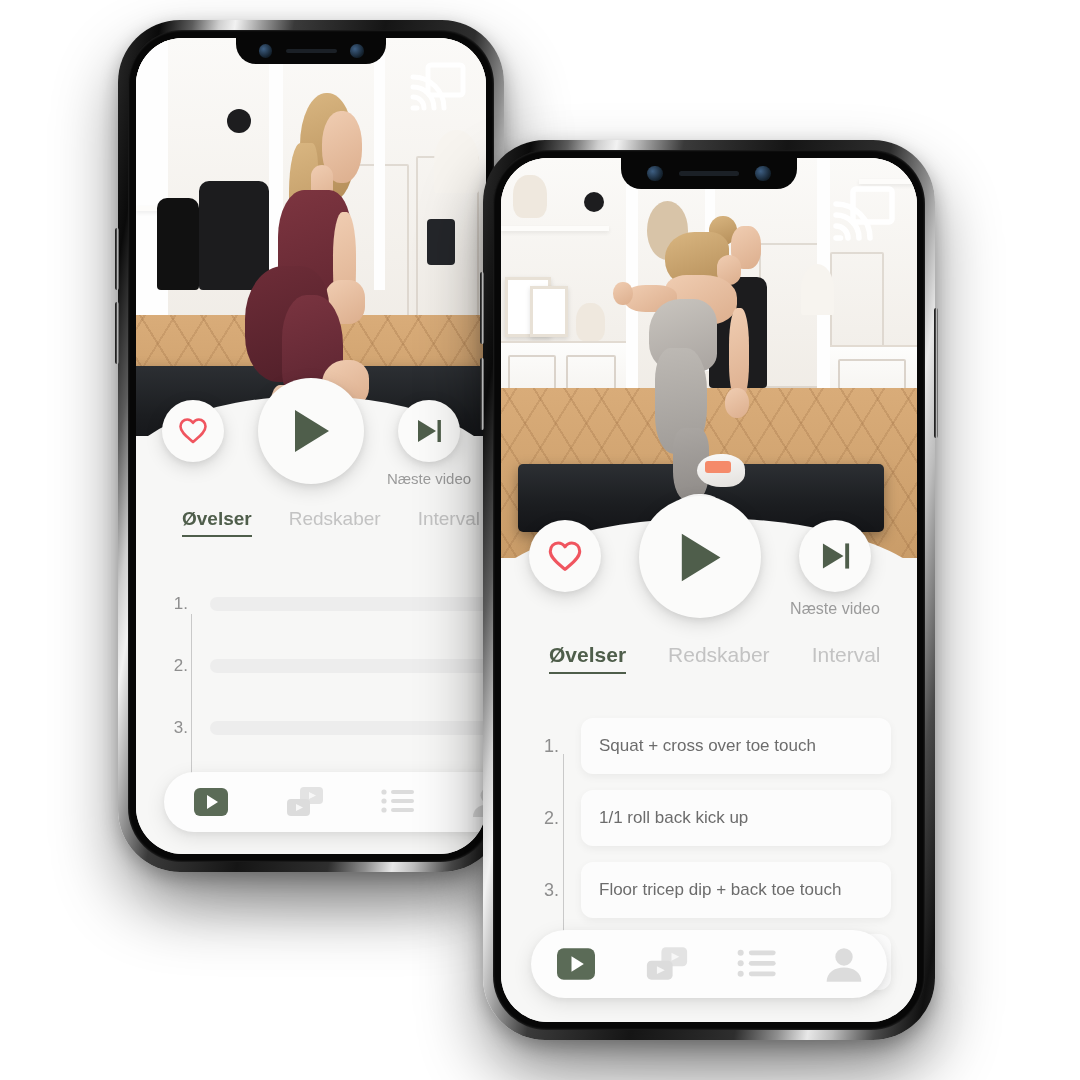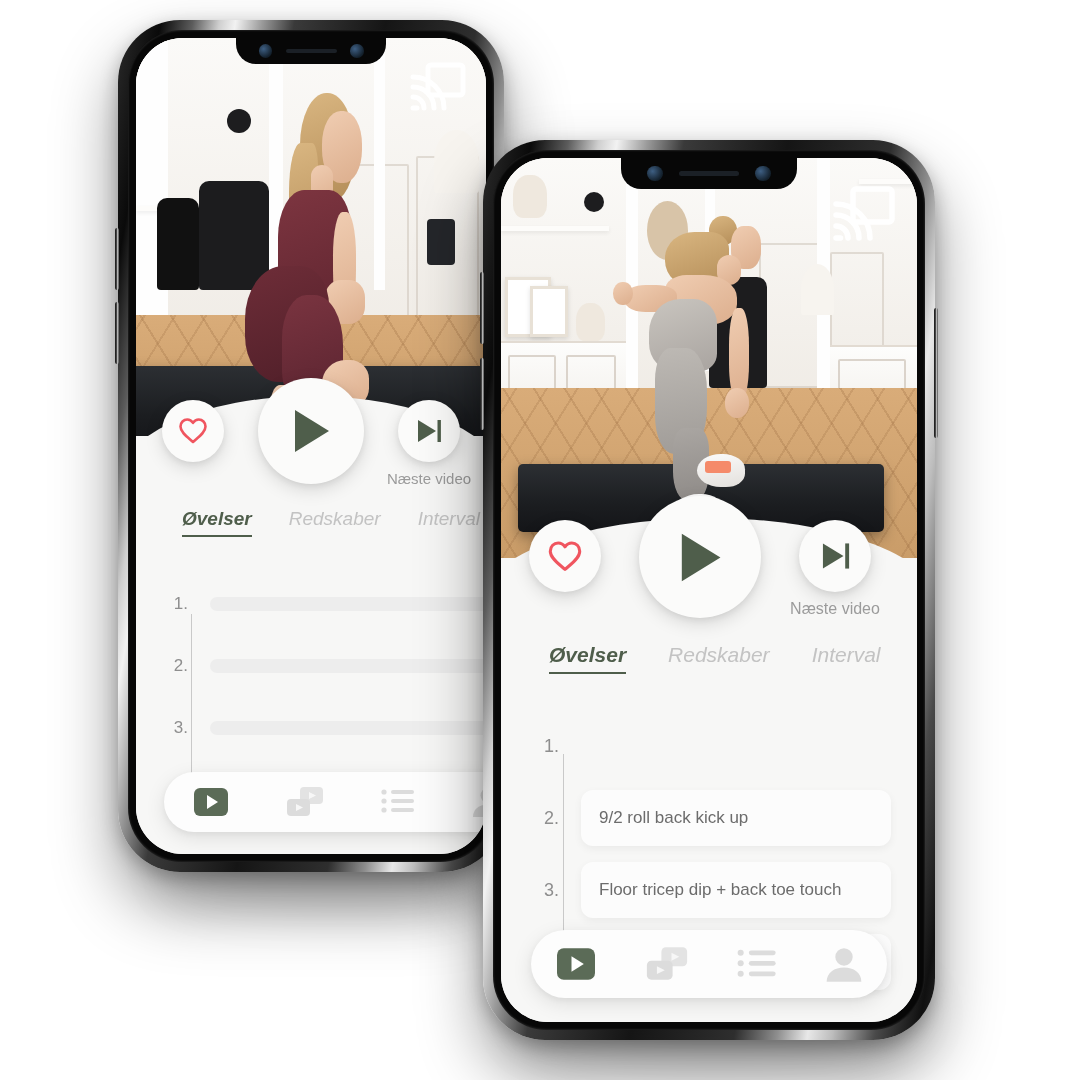--- a/index.html
+++ b/index.html
@@ -115,7 +115,7 @@
 
   
   .tabs { position:absolute; display:flex; z-index:26; }
-  .tab { white-space:nowrap; color:#c3c3c3; position:relative;font-style:italic; }
+  .tab { white-space:nowrap; color:#c3c3c3; position:relative; }
   .tab.active { color:#4f5e4b; font-weight:bold; }
   .tab.active .ul {
     position:absolute; left:0; right:0; bottom:-7px; height:2px; background:#4f5e4b;

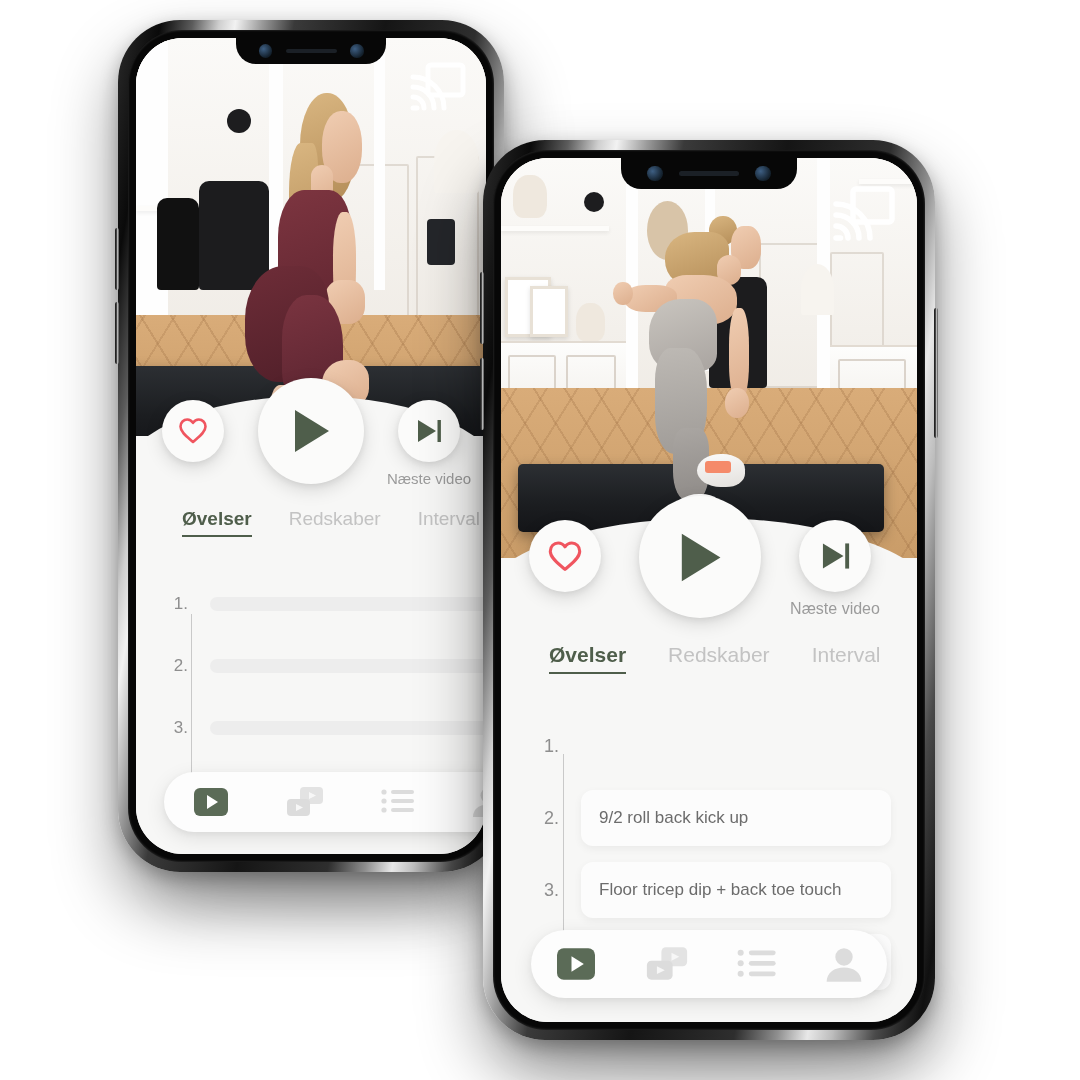--- a/index.html
+++ b/index.html
@@ -416,6 +416,9 @@
 
         <div class="ex-row" style="top:10px;height:56px;">
           <div class="ex-num" style="width:32px;font-size:18px;">1.</div>
+          <div class="ex-card" style="margin-left:22px;height:56px;padding:0 18px;font-size:17px;">
+            <span>Squat + cross over toe touch</span>
+          </div>
         </div>
 
         <div class="ex-row" style="top:82px;height:56px;">

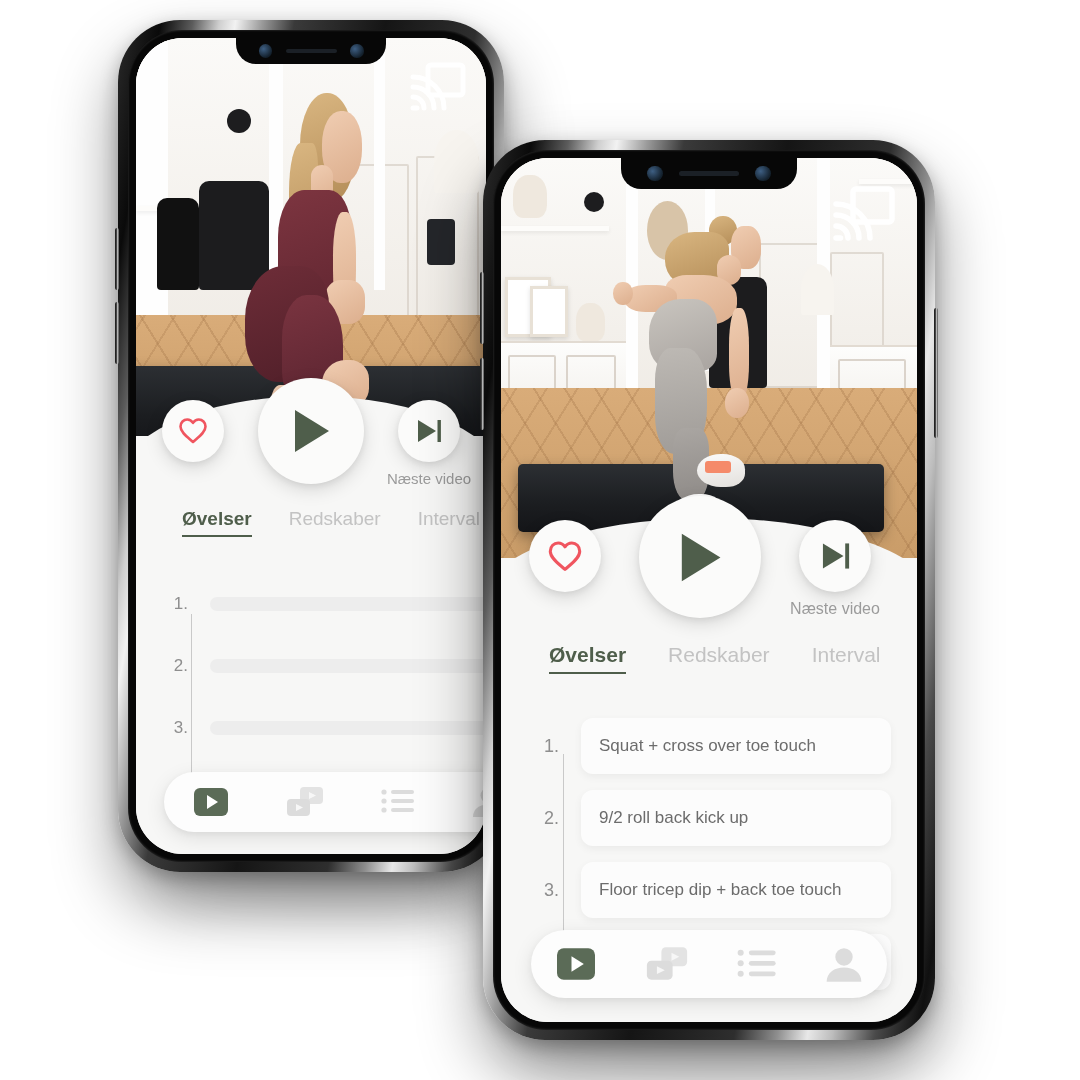--- a/index.html
+++ b/index.html
@@ -424,7 +424,7 @@
         <div class="ex-row" style="top:82px;height:56px;">
           <div class="ex-num" style="width:32px;font-size:18px;">2.</div>
           <div class="ex-card" style="margin-left:22px;height:56px;padding:0 18px;font-size:17px;">
-            <span>9/2 roll back kick up</span>
+            <span>1/1 roll back kick up</span>
           </div>
         </div>
 

